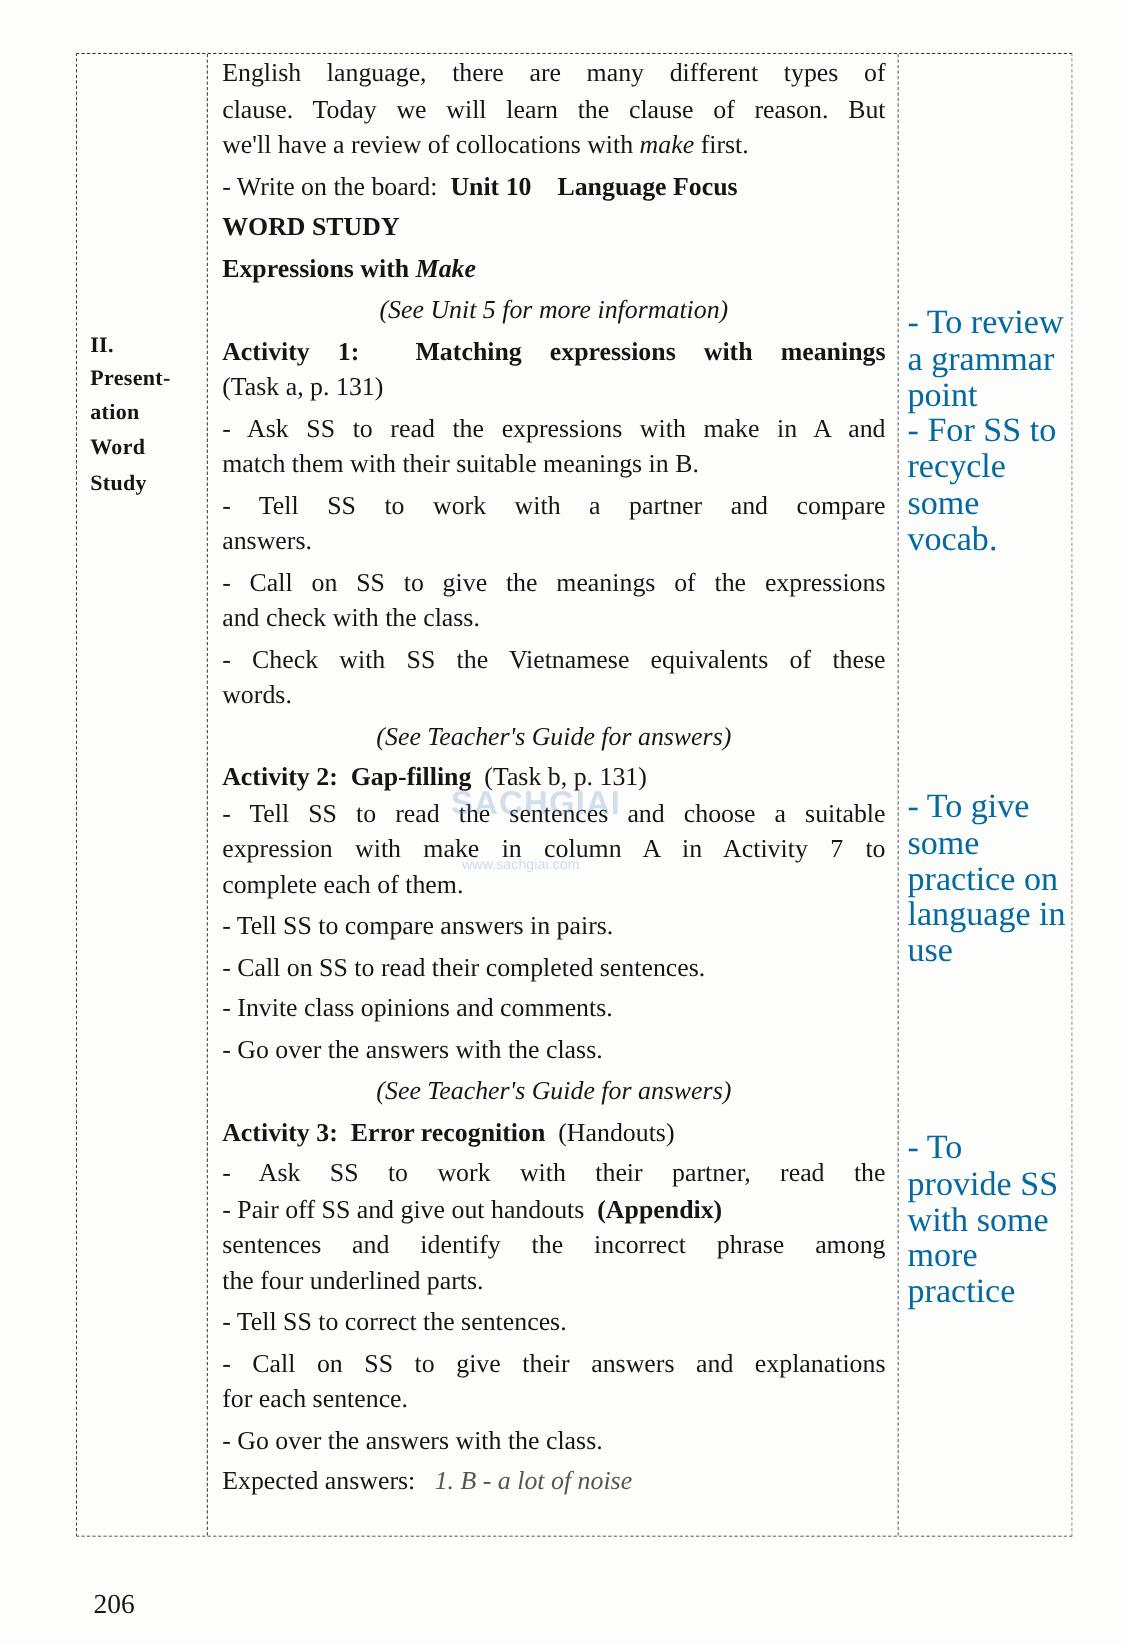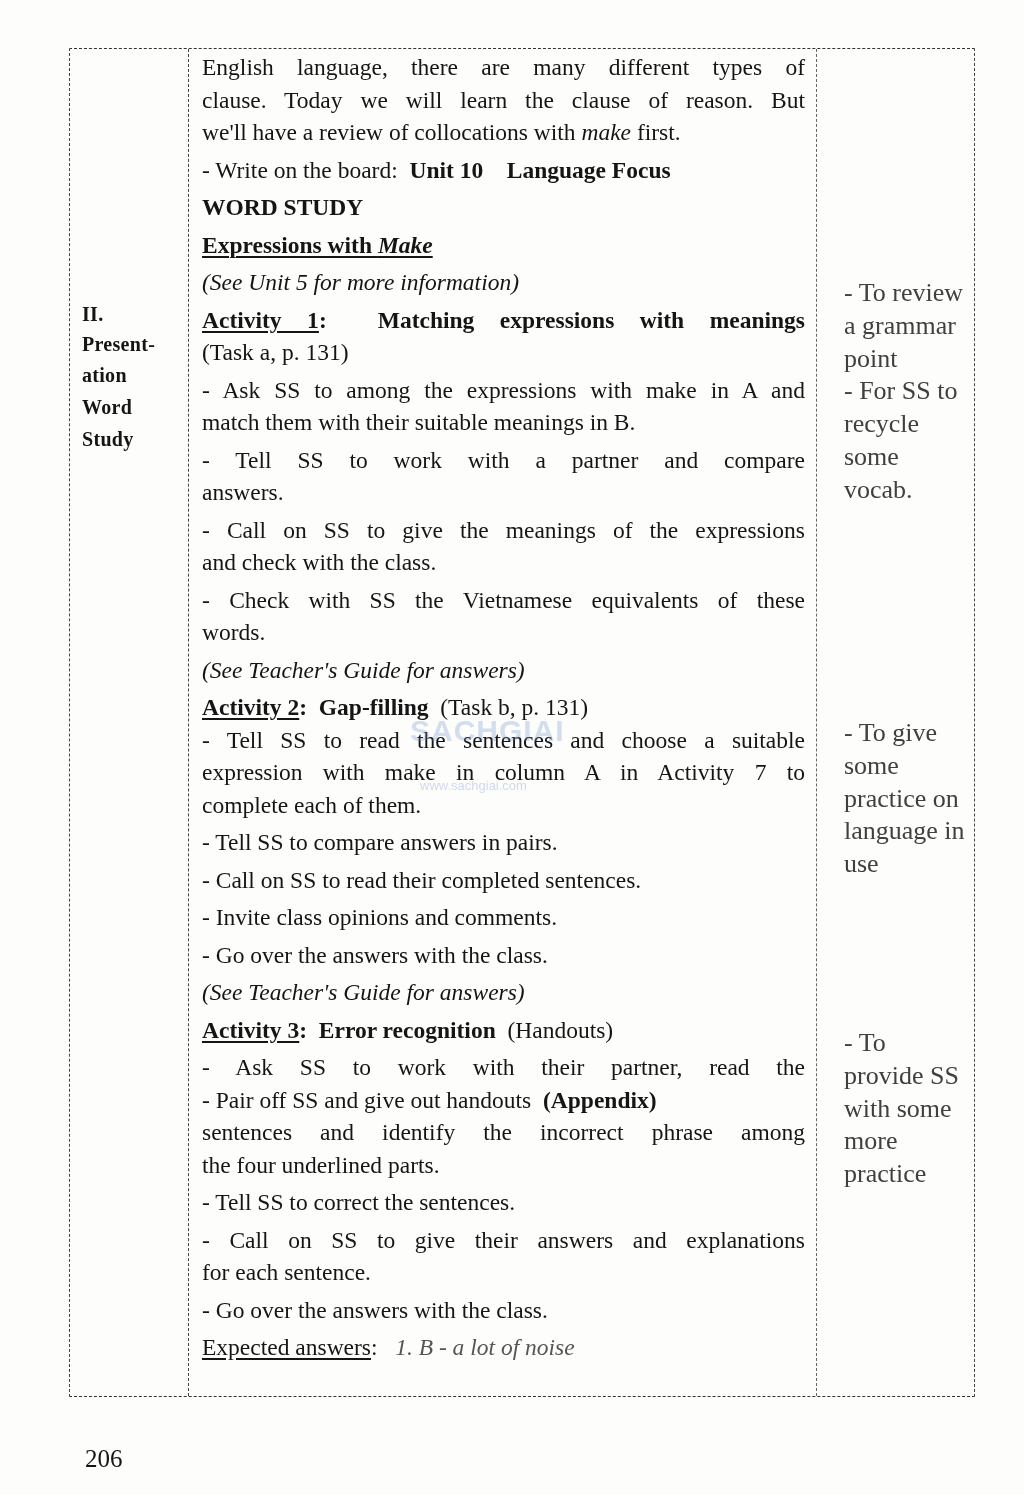--- a/index.html
+++ b/index.html
@@ -30,7 +30,7 @@
   .line.gap { margin-top: 5px; }
   .just { text-align: justify; text-align-last: justify; }
   .b { font-weight: bold; }
-  .i { font-style: italic; }
+  .i { font-style: italic; text-align: center; }
   .u { text-decoration: underline; text-decoration-thickness: 2px; text-underline-offset: 3px; margin-top: 30px; }
   .faint { color: #555; }
 

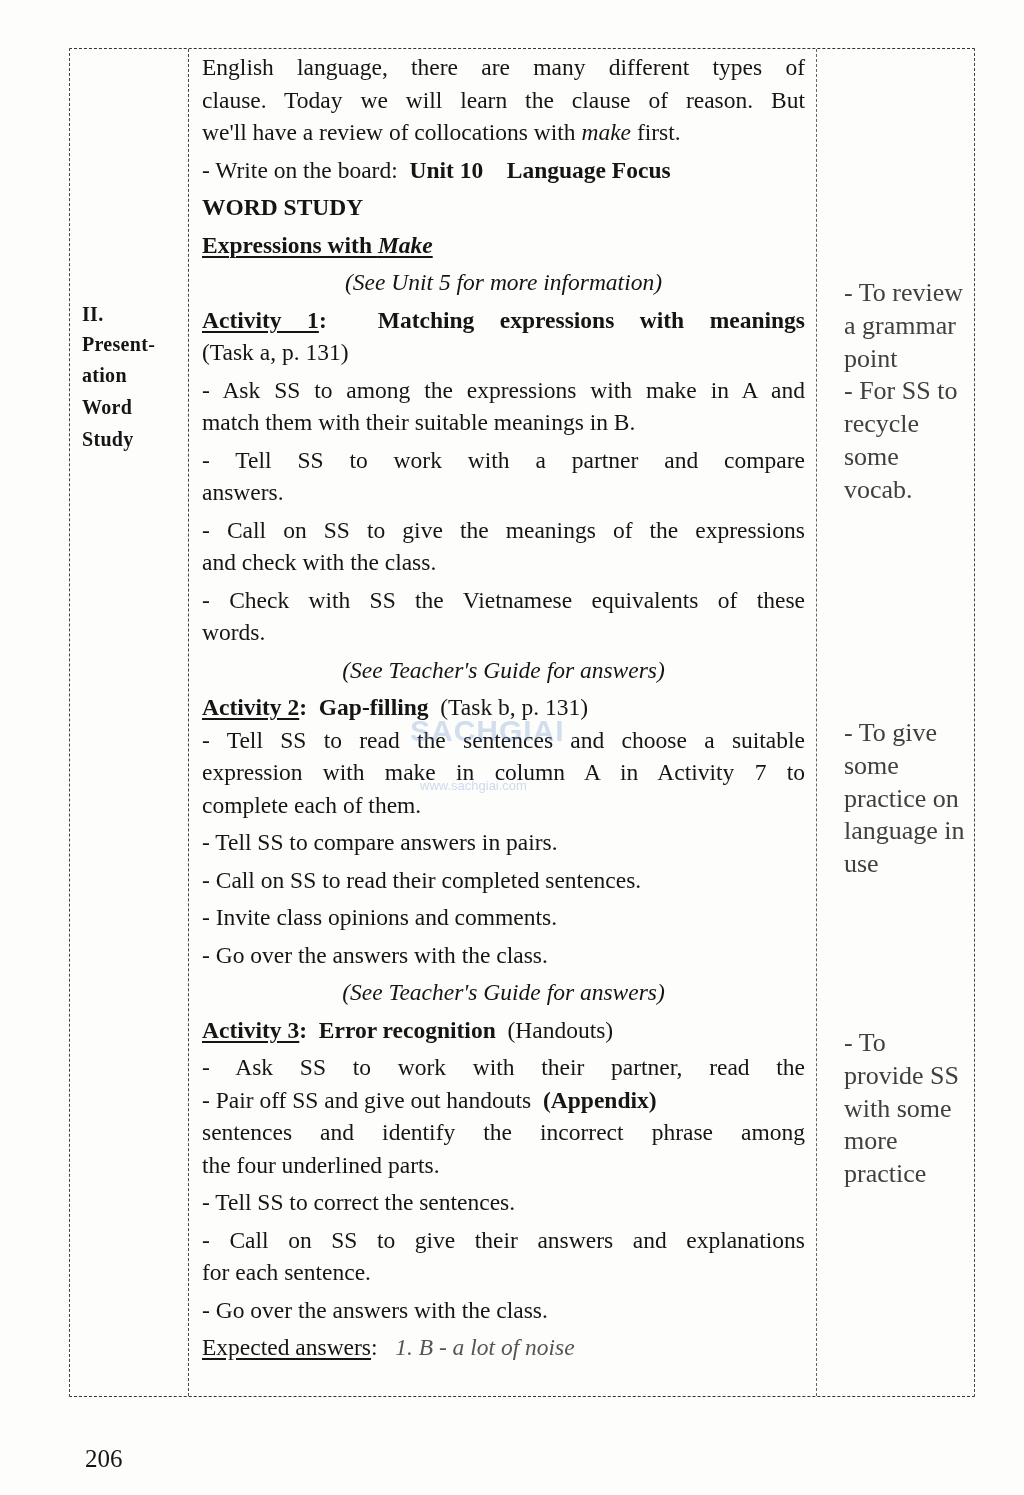--- a/index.html
+++ b/index.html
@@ -31,7 +31,7 @@
   .just { text-align: justify; text-align-last: justify; }
   .b { font-weight: bold; }
   .i { font-style: italic; text-align: center; }
-  .u { text-decoration: underline; text-decoration-thickness: 2px; text-underline-offset: 3px; margin-top: 30px; }
+  .u { text-decoration-thickness: 2px; text-underline-offset: 3px; margin-top: 30px; }
   .faint { color: #555; }
 
   .aim { position: absolute; left: 27px; font-size: 26px; line-height: 32.8px; color: #404040; }

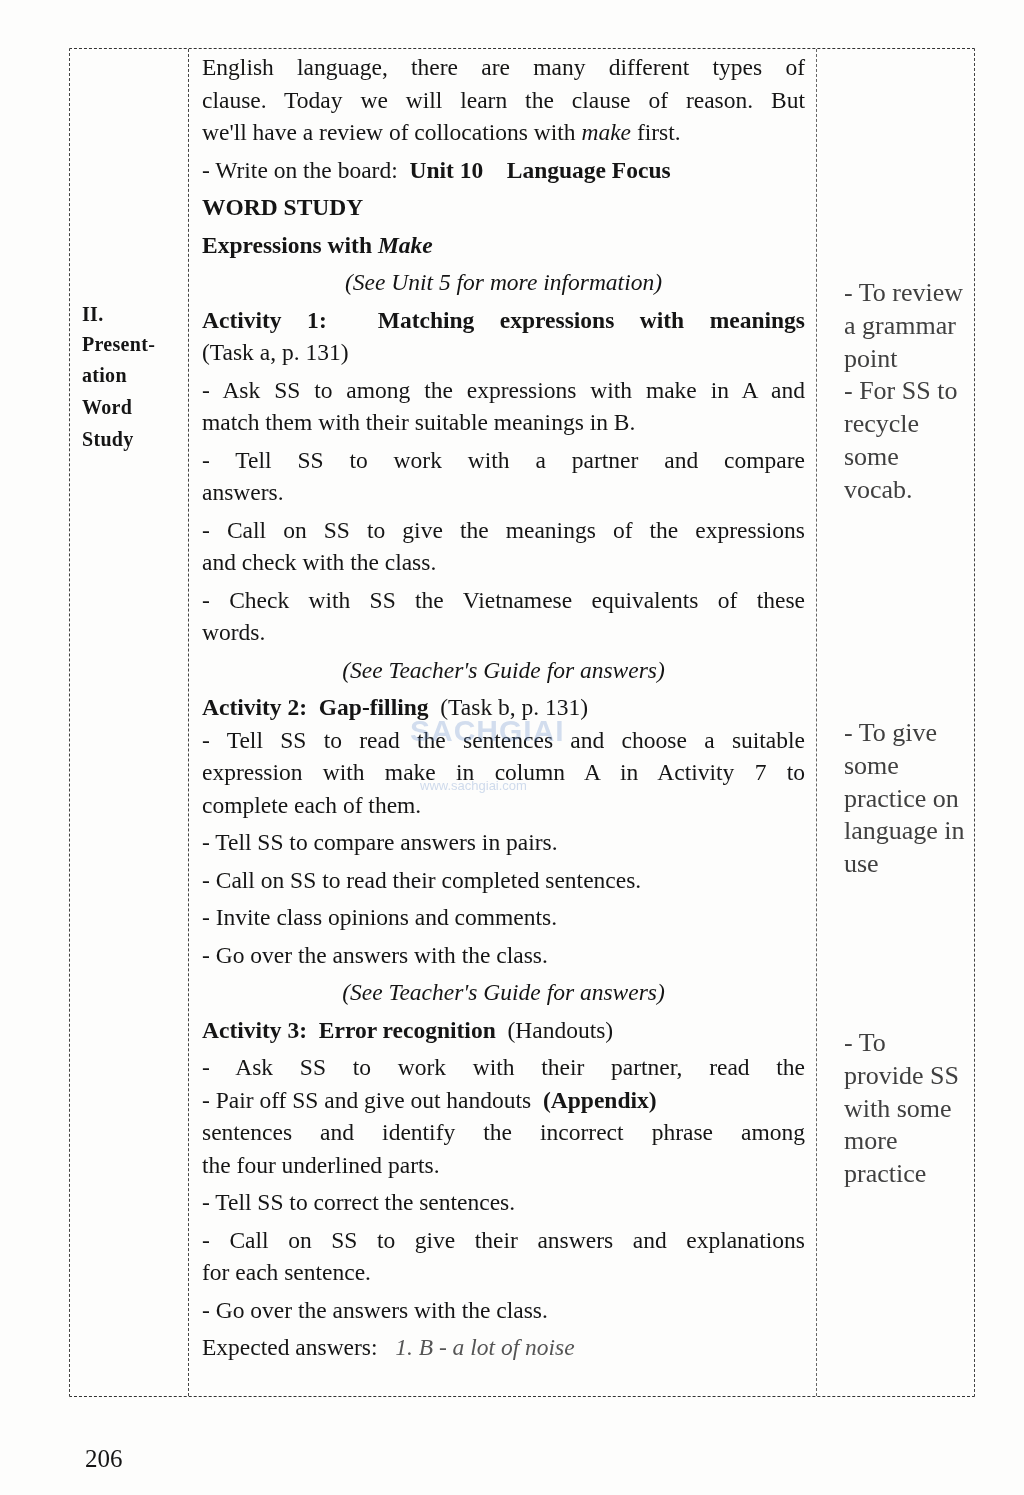--- a/index.html
+++ b/index.html
@@ -34,7 +34,7 @@
   .u { text-decoration-thickness: 2px; text-underline-offset: 3px; margin-top: 30px; }
   .faint { color: #555; }
 
-  .aim { position: absolute; left: 27px; font-size: 26px; line-height: 32.8px; color: #404040; }
+  .aim { position: absolute; left: 8px; font-size: 31px; line-height: 32.8px; color: #0369a1; }
   .aim div { white-space: nowrap; }
 
   .page-num { position: absolute; left: 85px; top: 1445px; font-size: 25px; }

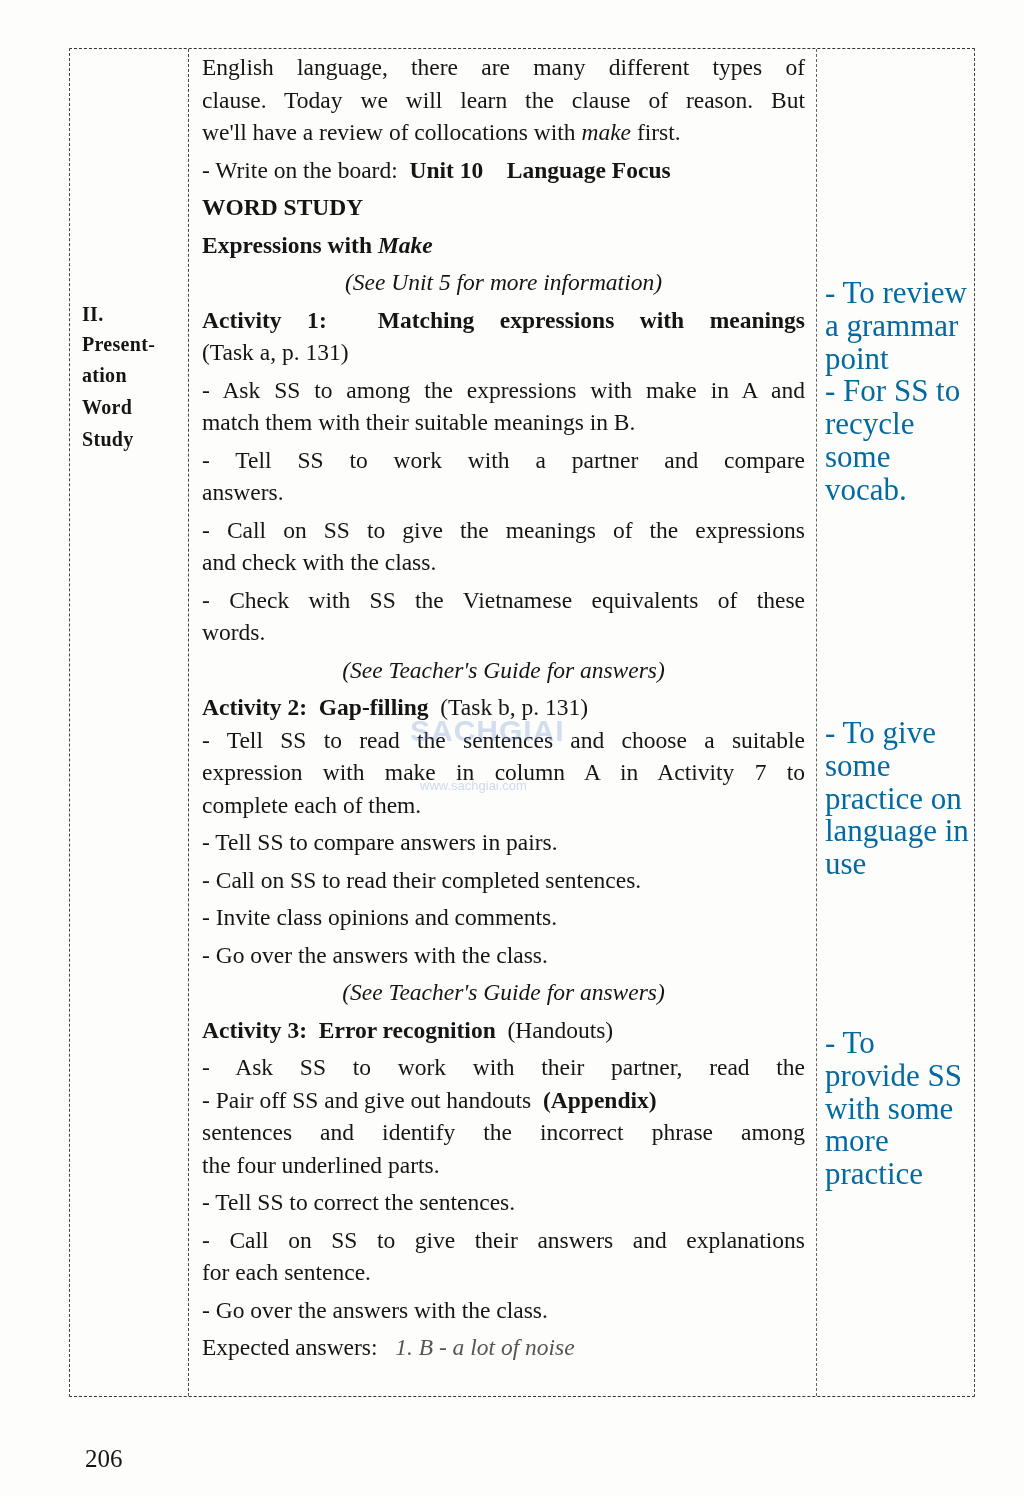--- a/index.html
+++ b/index.html
@@ -74,7 +74,7 @@
 
       <div class="line gap just"><span class="b u">Activity 1</span><span class="b">:&nbsp; </span><span class="b">Matching expressions with meanings</span></div>
       <div class="line">(Task a, p. 131)</div>
-      <div class="line gap just">- Ask SS to among the expressions with make in A and</div>
+      <div class="line gap just">- Ask SS to read the expressions with make in A and</div>
       <div class="line">match them with their suitable meanings in B.</div>
       <div class="line gap just">- Tell SS to work with a partner and compare</div>
       <div class="line">answers.</div>

